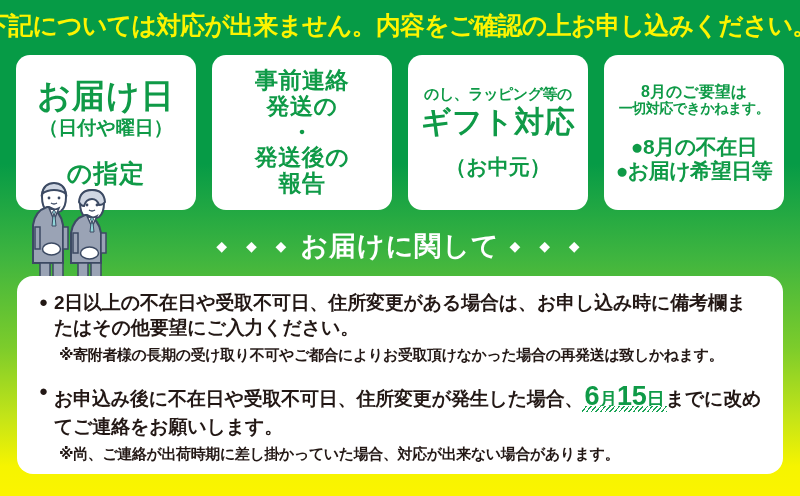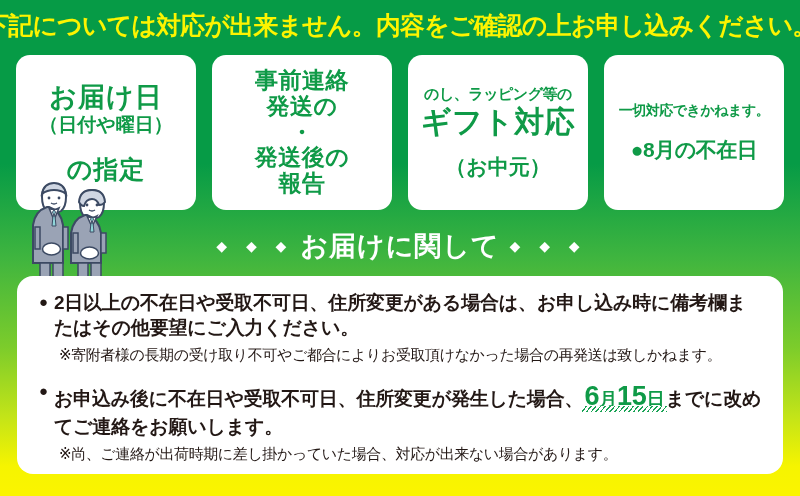--- a/index.html
+++ b/index.html
@@ -78,7 +78,7 @@
   }
   .dotline { font-size: 16px; line-height: 0.75; }
 
-  .card-1 .l1 { font-size: 27px; letter-spacing: 1px; }
+  .card-1 .l1 { font-size: 33px; letter-spacing: 1px; }
   .card-1 .l2 { font-size: 19px; margin-top: 2px; }
   .card-1 .l3 { font-size: 25px; margin-top: 20px; letter-spacing: 1px; }
 

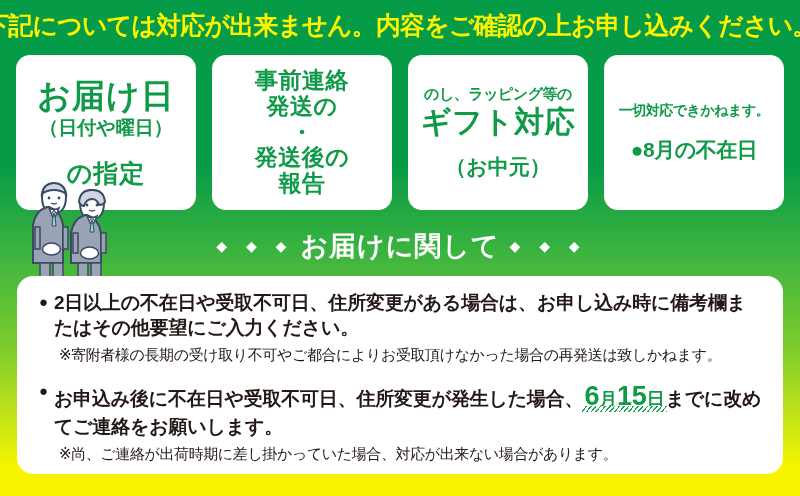--- a/index.html
+++ b/index.html
@@ -218,6 +218,7 @@
     </div>
 
     <div class="card card-4">
+      <span class="ln l1">8月のご要望は</span>
       <span class="ln l2">一切対応できかねます。</span>
       <div class="bullets">
         <span class="ln">●8月の不在日</span>

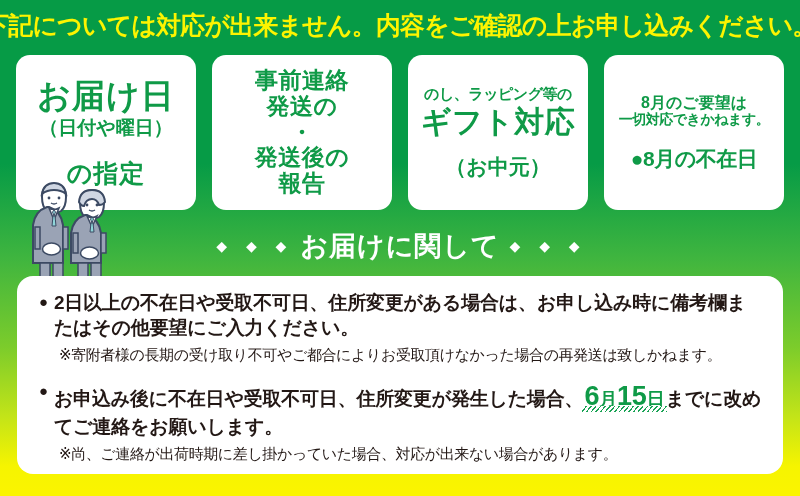--- a/index.html
+++ b/index.html
@@ -222,6 +222,7 @@
       <span class="ln l2">一切対応できかねます。</span>
       <div class="bullets">
         <span class="ln">●8月の不在日</span>
+        <span class="ln">●お届け希望日等</span>
       </div>
     </div>
   </div>

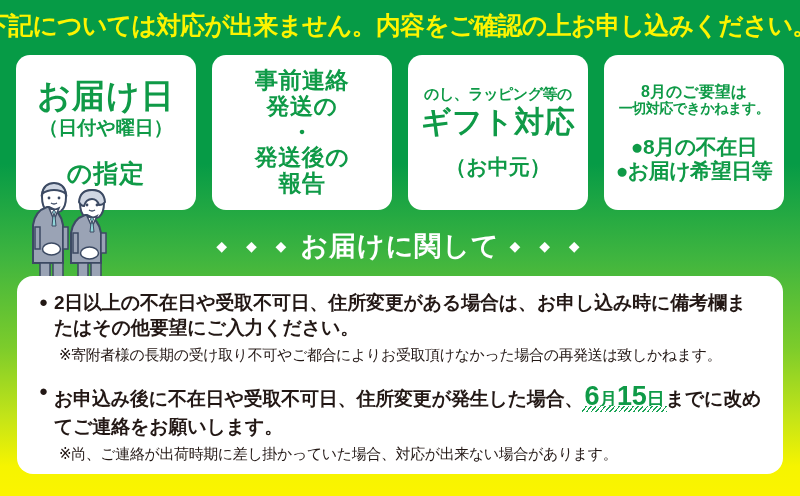--- a/index.html
+++ b/index.html
@@ -157,7 +157,7 @@
   }
   .item-note {
     font-size: 15px;
-    font-weight: normal;
+    font-weight: bold;
     line-height: 1.3;
     letter-spacing: -0.4px;
     margin: 5px 0 0 20px;

